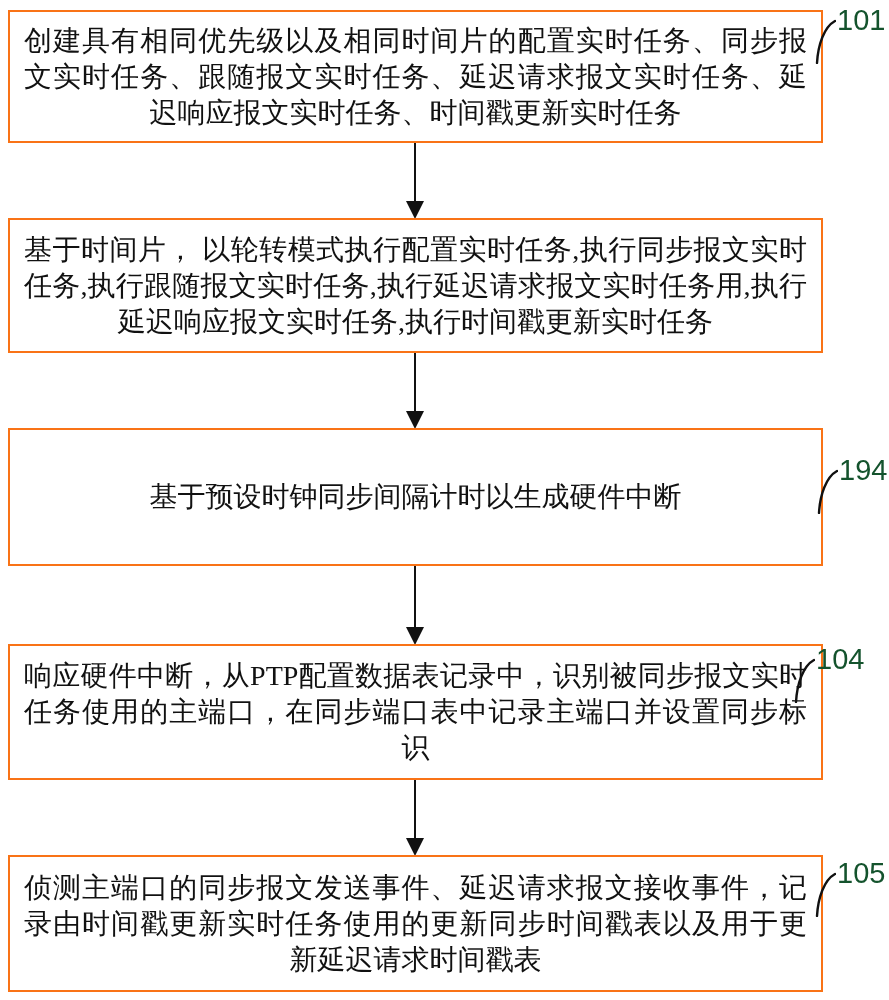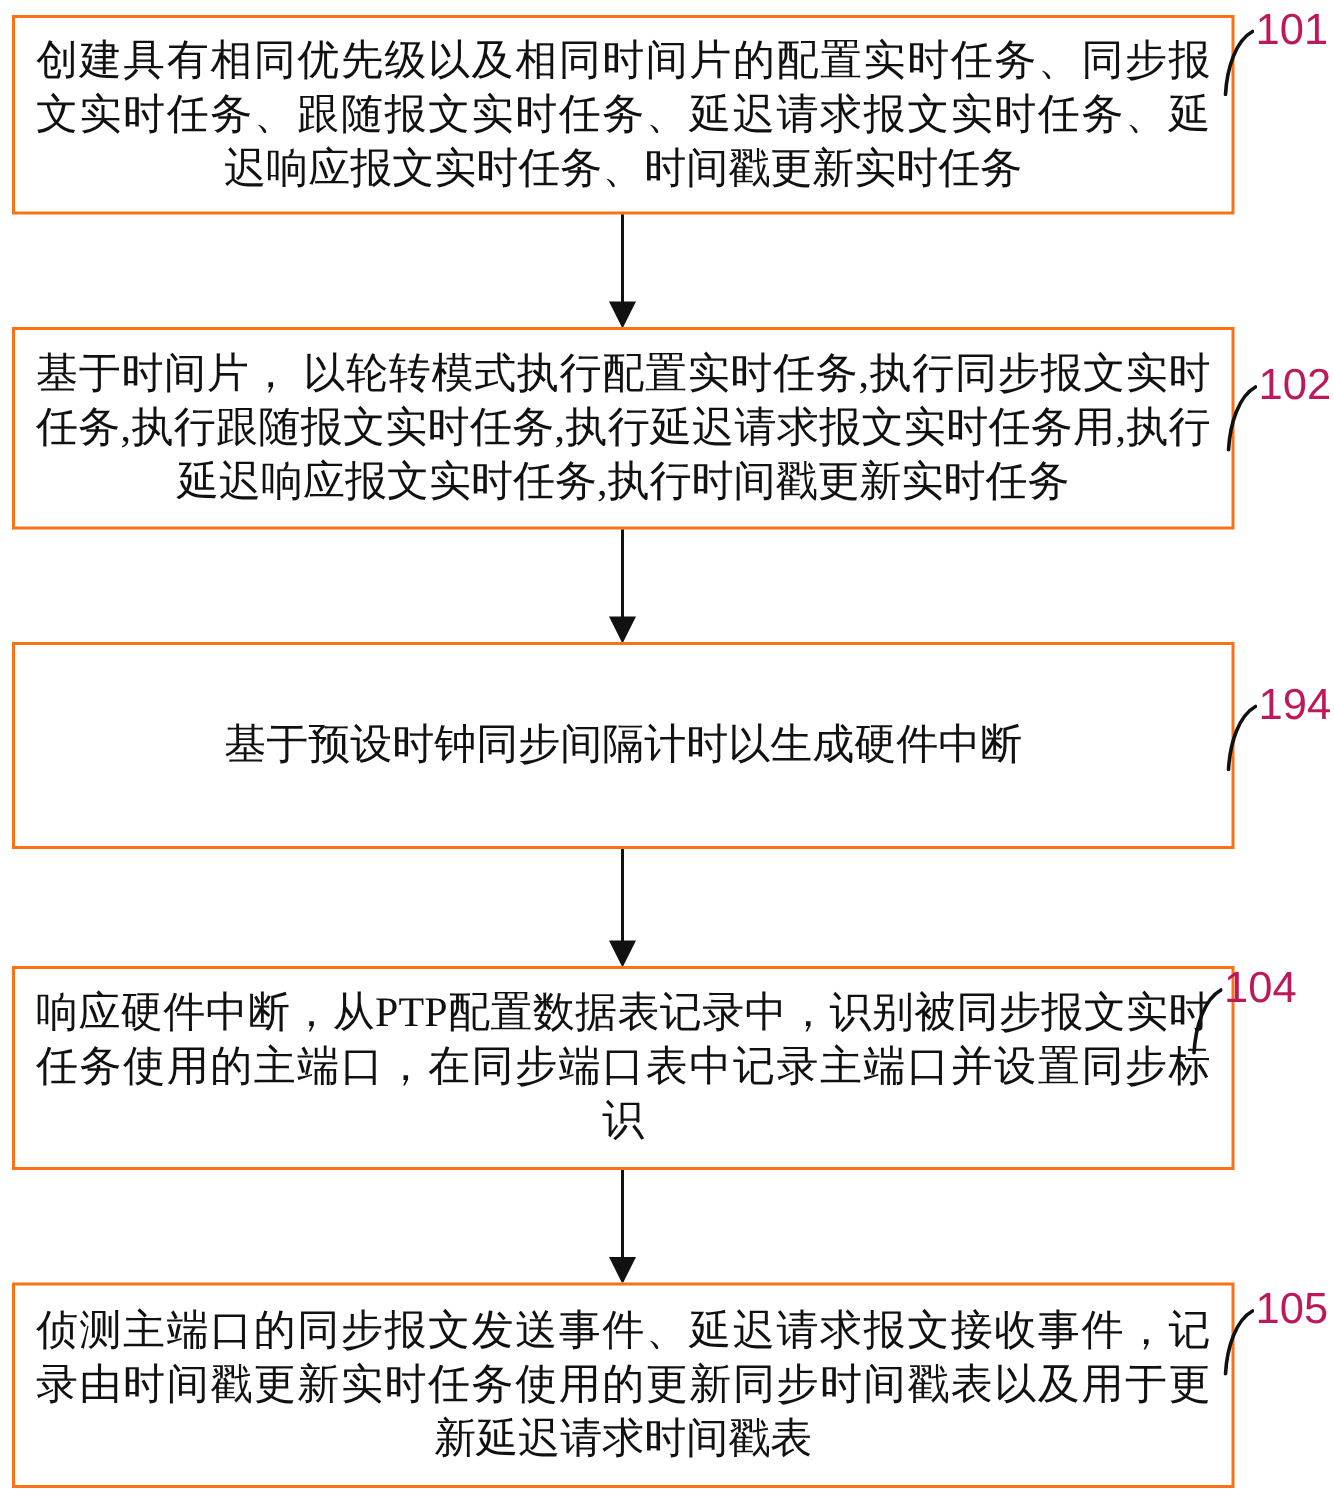--- a/index.html
+++ b/index.html
@@ -89,7 +89,7 @@
     font-family: "Liberation Sans", "DejaVu Sans", sans-serif;
     font-size: 29px;
     line-height: 1;
-    color: #be185d;
+    color: #14532d;
     margin-left: 1px;
   }
   .ref1 { left: 814px; top: 6px; }

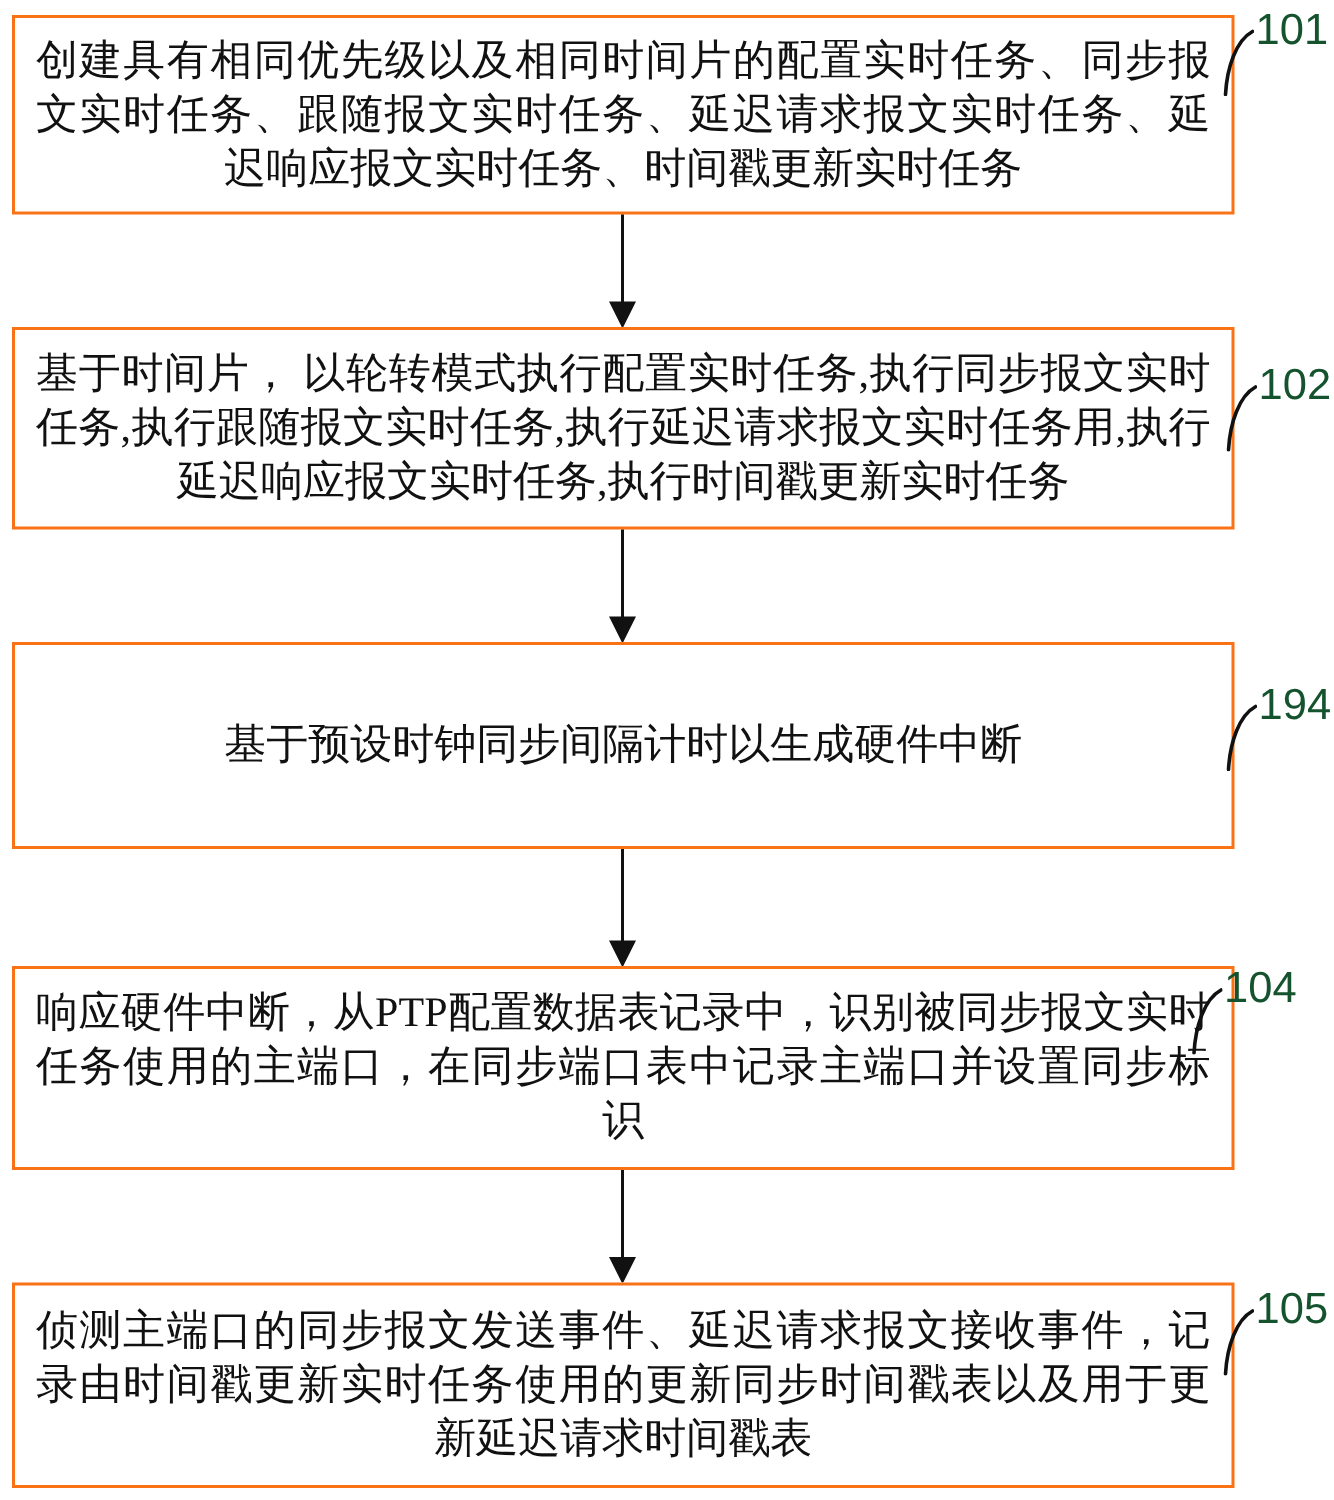--- a/index.html
+++ b/index.html
@@ -121,12 +121,6 @@
   <div class="box box2">
     <div class="box-text">基于时间片， 以轮转模式执行配置实时任务,执行同步报文实时任务,执行跟随报文实时任务,执行延迟请求报文实时任务用,执行延迟响应报文实时任务,执行时间戳更新实时任务</div>
   </div>
-  <div class="ref ref2">
-    <svg viewBox="0 0 22 46" width="22" height="46">
-      <path d="M3,45 C4,27 10,9 21,3"></path>
-    </svg>
-    <span class="num">102</span>
-  </div>
 
   <div class="arrow arrow2">
     <span class="shaft"></span>

